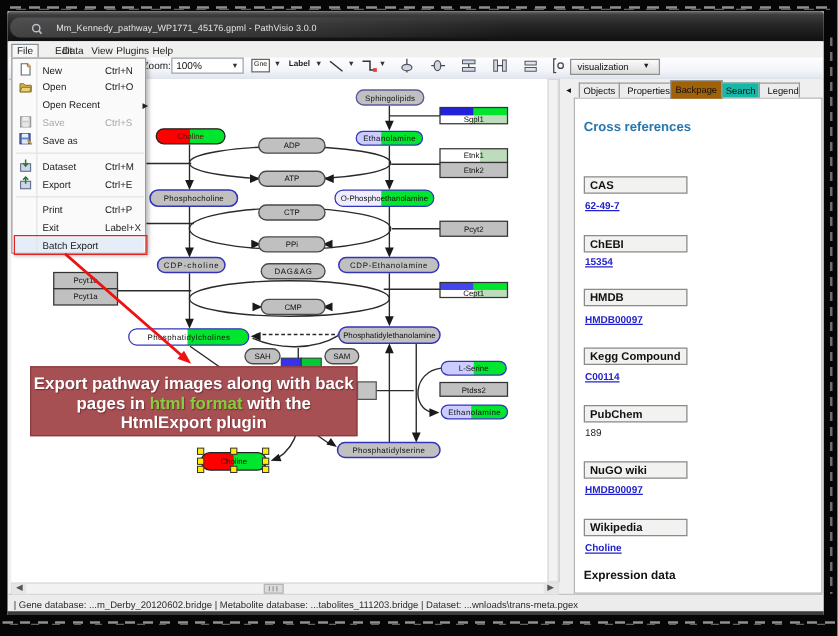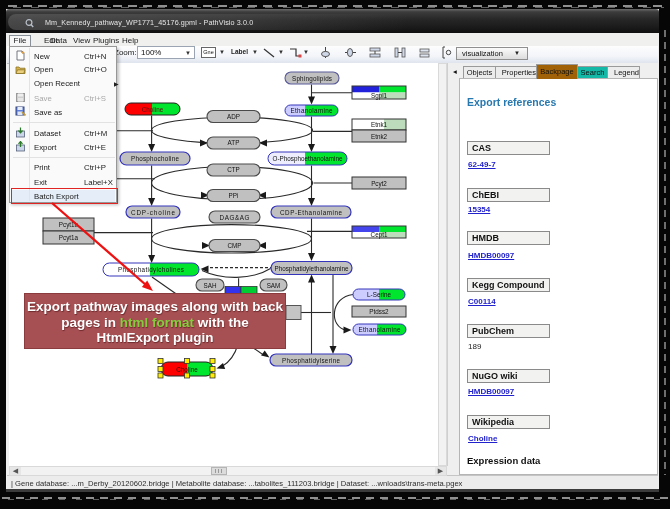--- a/index.html
+++ b/index.html
@@ -246,7 +246,7 @@
 </div>
 
 <div class="abs" id="backpage" style="left:459px;top:78px;width:197px;height:397px;">
-  <div class="abs" style="left:8px;top:18px;font-size:10.5px;font-weight:bold;color:#2878b0;">Export references</div>
+  <div class="abs" style="left:8px;top:18px;font-size:10.5px;font-weight:bold;color:#2878b0;">Cross references</div>
 
   <div class="abs bphdr" style="top:63px;">CAS</div>
   <div class="abs bplink" style="top:82px;">62-49-7</div>

